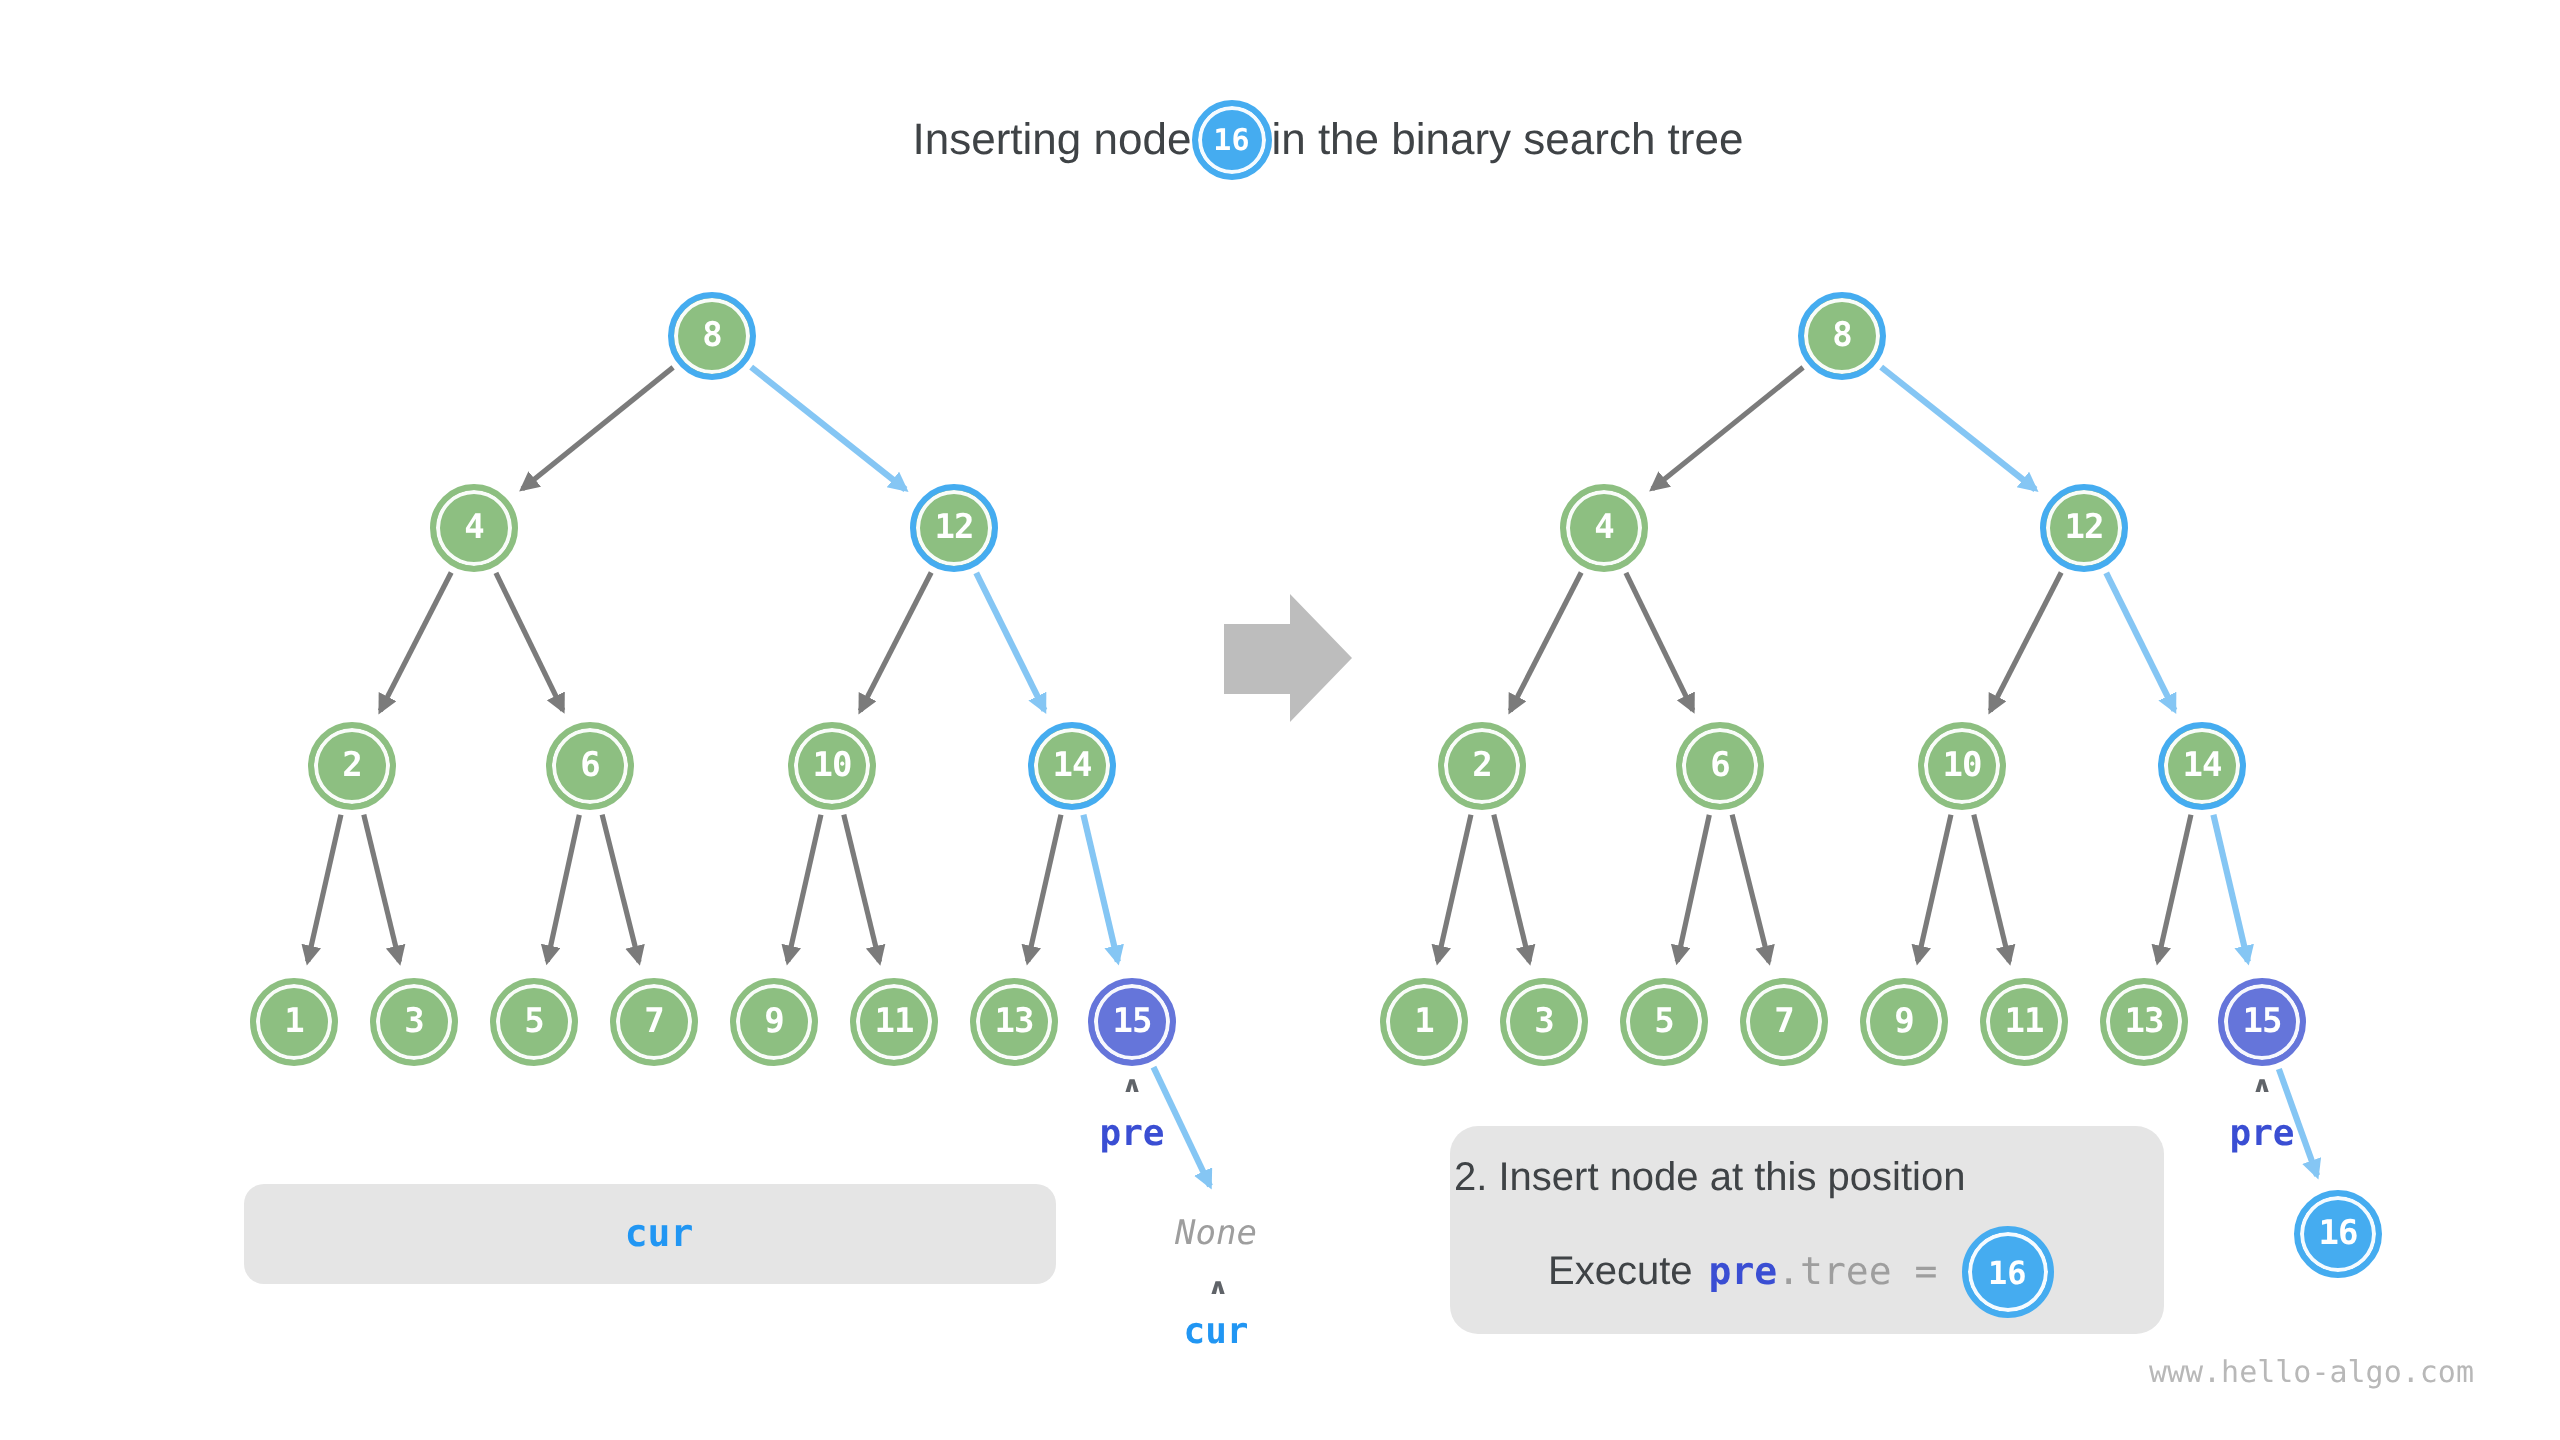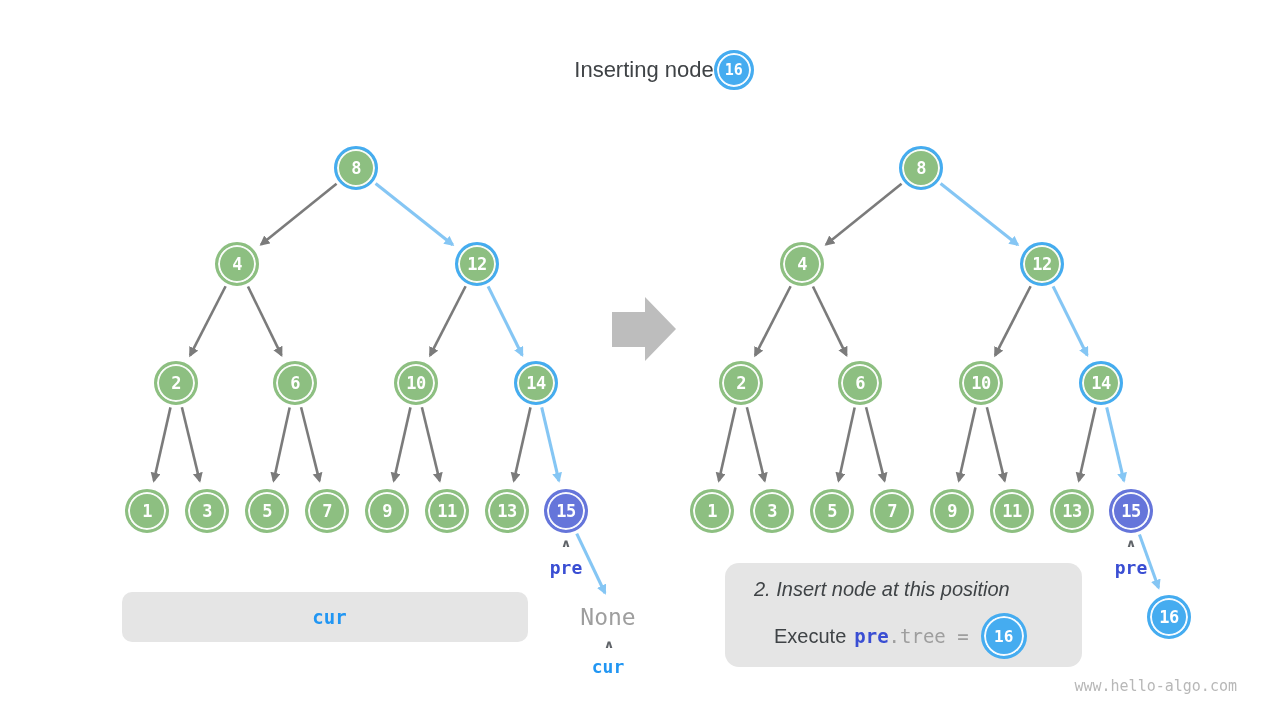--- a/index.html
+++ b/index.html
@@ -49,6 +49,7 @@
     <span class="circle-node title-circle">
       <span>16</span>
     </span>
+    <span>in the binary search tree</span>
   </div>
 
   <svg id="edge-layer" class="layer" width="1280" height="720">

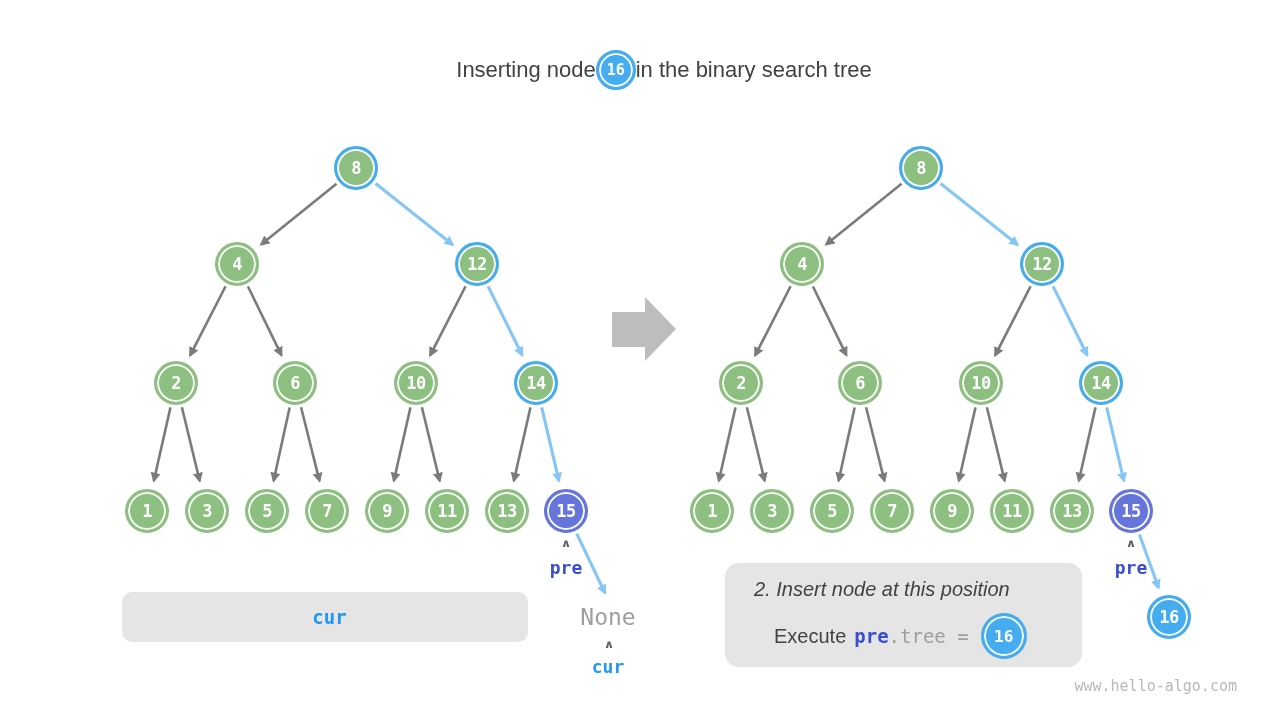--- a/index.html
+++ b/index.html
@@ -32,7 +32,7 @@
   .caption1 code{font-family:"DejaVu Sans Mono", monospace;font-weight:bold;color:var(--c-cur);font-size:19px;margin-left:9px;}
   .caption2{position:absolute;left:725px;top:563px;width:357px;height:104px;background:var(--c-box);border-radius:14px;
     font-size:20px;color:var(--c-text);box-sizing:border-box;}
-  .c2l1{margin:15px 0 0 29px;font-style:italic;}
+  .c2l1{margin:15px 0 0 2px;}
   .c2l2{margin:12px 0 0 49px;display:flex;align-items:center;}
   .c2l2 .pre{font-family:"DejaVu Sans Mono", monospace;font-weight:bold;color:var(--c-pre);font-size:19px;margin-left:8px;}
   .c2l2 .graycode{font-family:"DejaVu Sans Mono", monospace;color:var(--c-graymono);font-size:19px;}

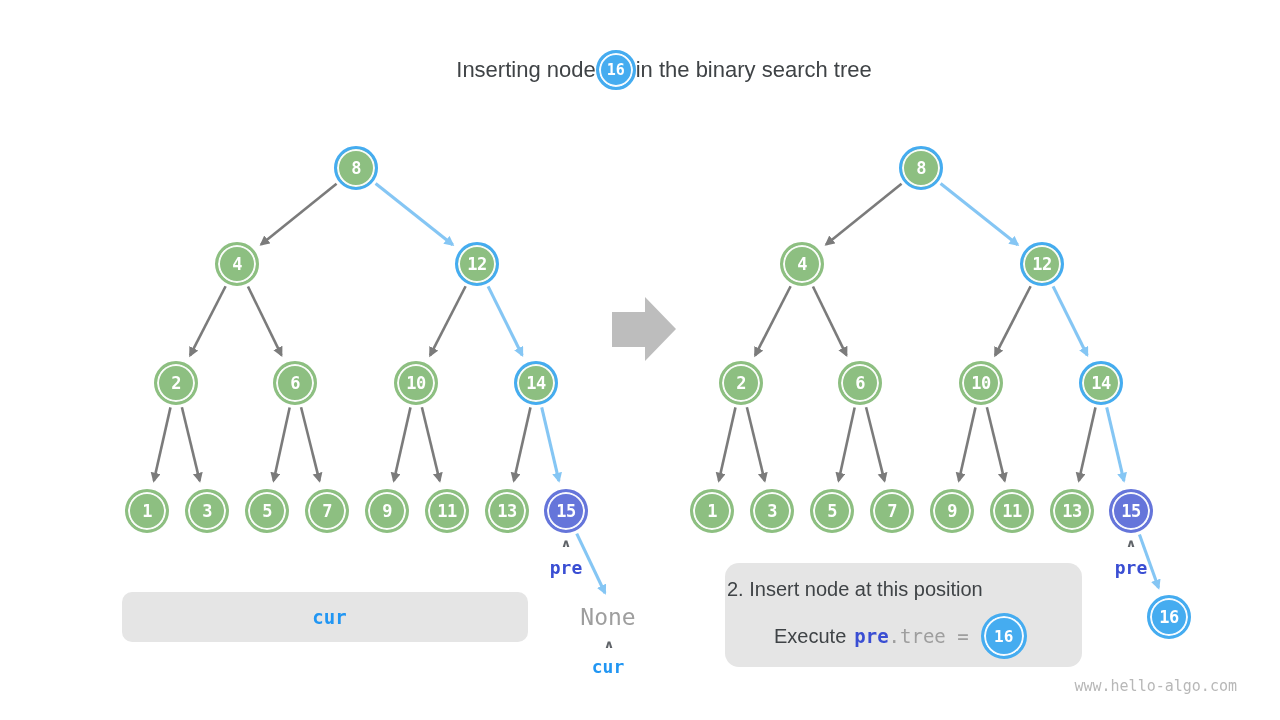--- a/index.html
+++ b/index.html
@@ -26,7 +26,7 @@
   .k-caret{color:var(--c-caret);font-family:"DejaVu Sans", sans-serif;font-size:13px;font-weight:bold;transform:translate(-50%,-50%) scaleY(.85);}
   .k-pre{color:var(--c-pre);font-family:"DejaVu Sans Mono", monospace;font-weight:bold;font-size:18px;}
   .k-cur{color:var(--c-cur);font-family:"DejaVu Sans Mono", monospace;font-weight:bold;font-size:18px;}
-  .k-none{color:var(--c-graymono);font-family:"DejaVu Sans Mono", monospace;font-size:23px;}
+  .k-none{color:var(--c-graymono);font-family:"DejaVu Sans Mono", monospace;font-size:17px;font-style:italic;}
   .caption1{position:absolute;left:122px;top:592px;width:406px;height:50px;background:var(--c-box);border-radius:10px;
     display:flex;align-items:center;justify-content:center;font-size:20px;color:var(--c-text);}
   .caption1 code{font-family:"DejaVu Sans Mono", monospace;font-weight:bold;color:var(--c-cur);font-size:19px;margin-left:9px;}

